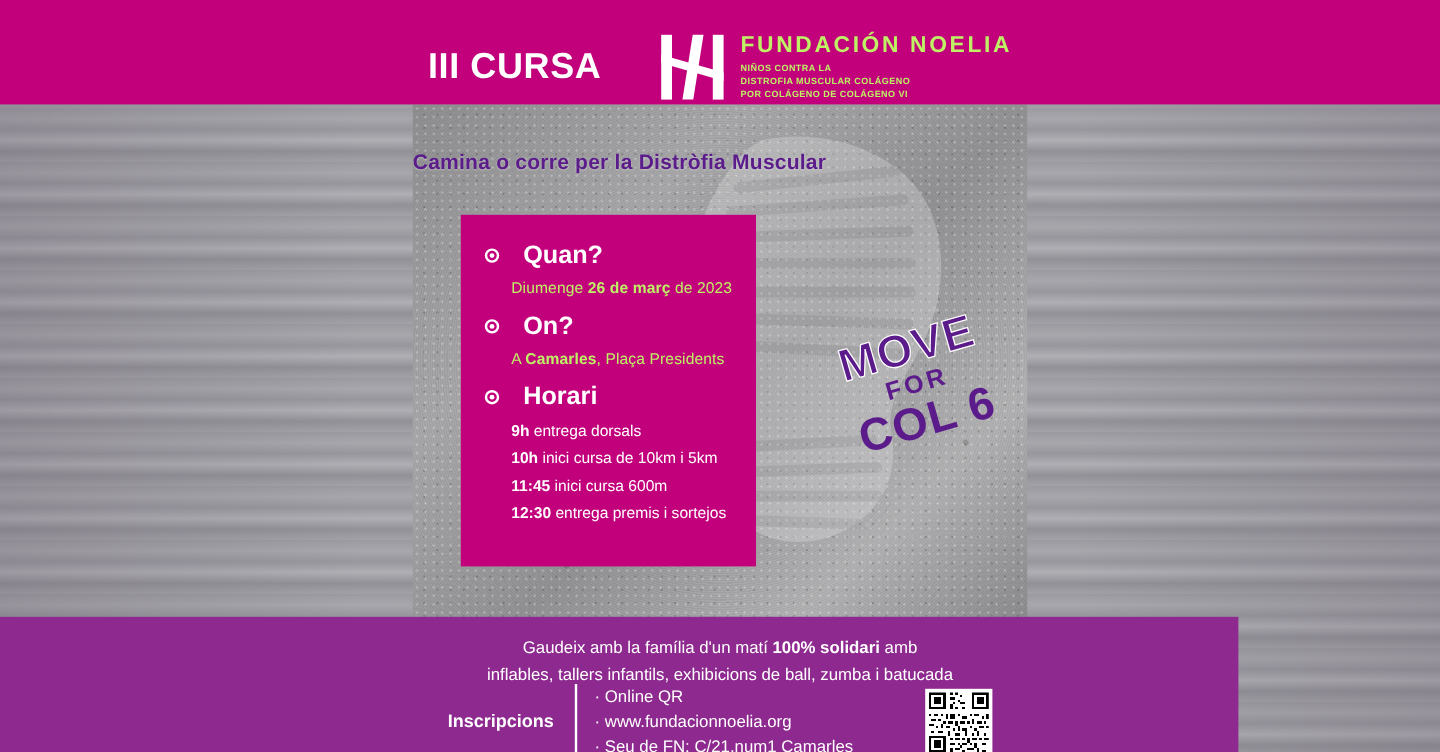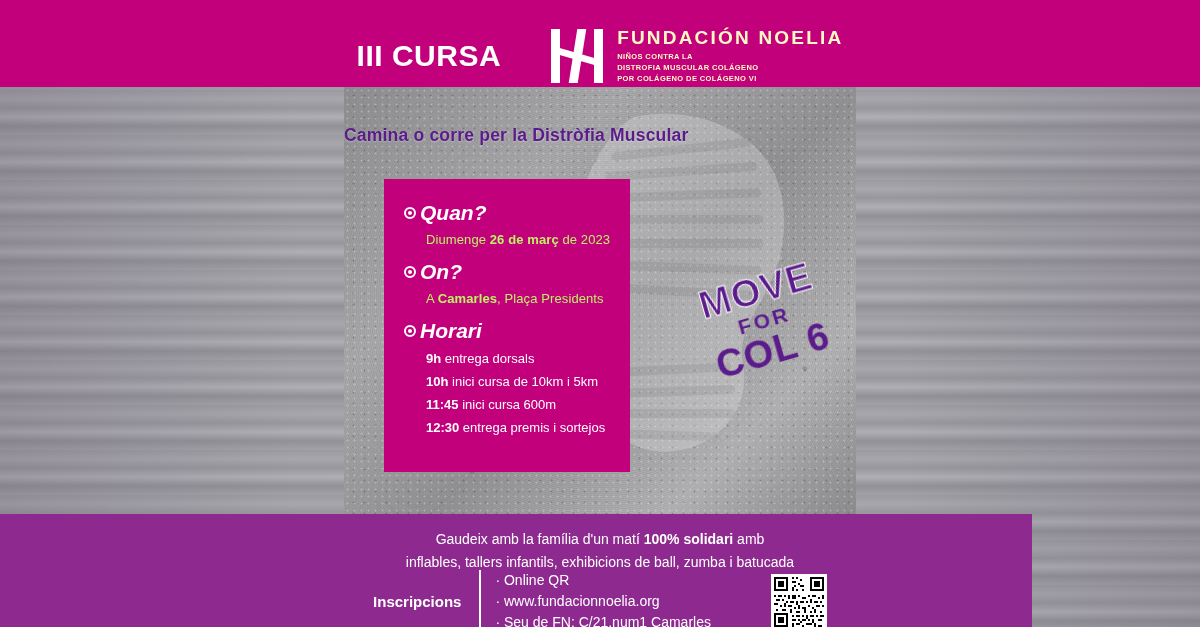--- a/index.html
+++ b/index.html
@@ -49,7 +49,7 @@
   .logo-mark i.b2 { left: 24px; top: 0;   width: 9px;  height: 54px; transform: skewX(-9deg); }
   .logo-mark i.b3 { left: 45px; top: 0;   width: 9px;  height: 54px; }
   .logo-mark i.b4 { left: 2px;  top: 24px; width: 52px; height: 7px; transform: skewY(16deg); }
-  .logo-text { color: #fef9c3; }
+  .logo-text { color: #bef264; }
   .logo-name { font-size: 19px; font-weight: bold; letter-spacing: 2.2px; }
   .logo-tag { font-size: 7.5px; font-weight: bold; line-height: 1.45; letter-spacing: 0.4px; margin-top: 3px; }
 

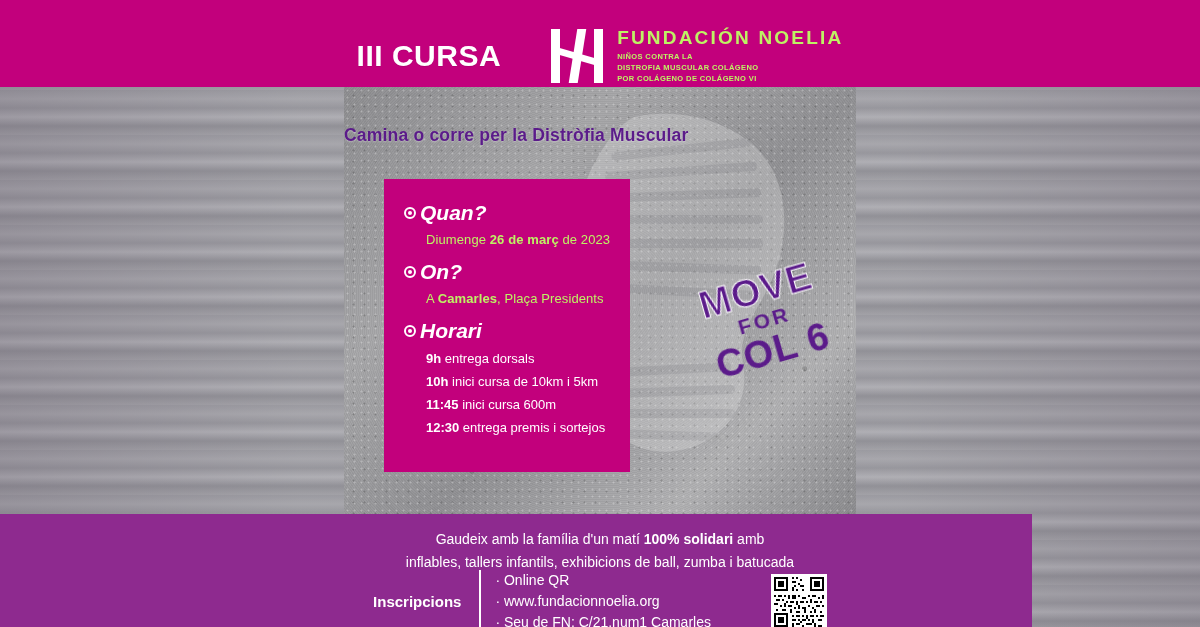--- a/index.html
+++ b/index.html
@@ -101,8 +101,8 @@
   }
   .info-block { margin-bottom: 13px; }
   .info-q {
-    display: flex; align-items: center; gap: 4px;
-    font-size: 21px; font-weight: bold; color: #ffffff; font-style: italic;
+    display: flex; align-items: center; gap: 20px;
+    font-size: 21px; font-weight: bold; color: #ffffff;
   }
   .bullet {
     width: 12px; height: 12px; border-radius: 50%;

